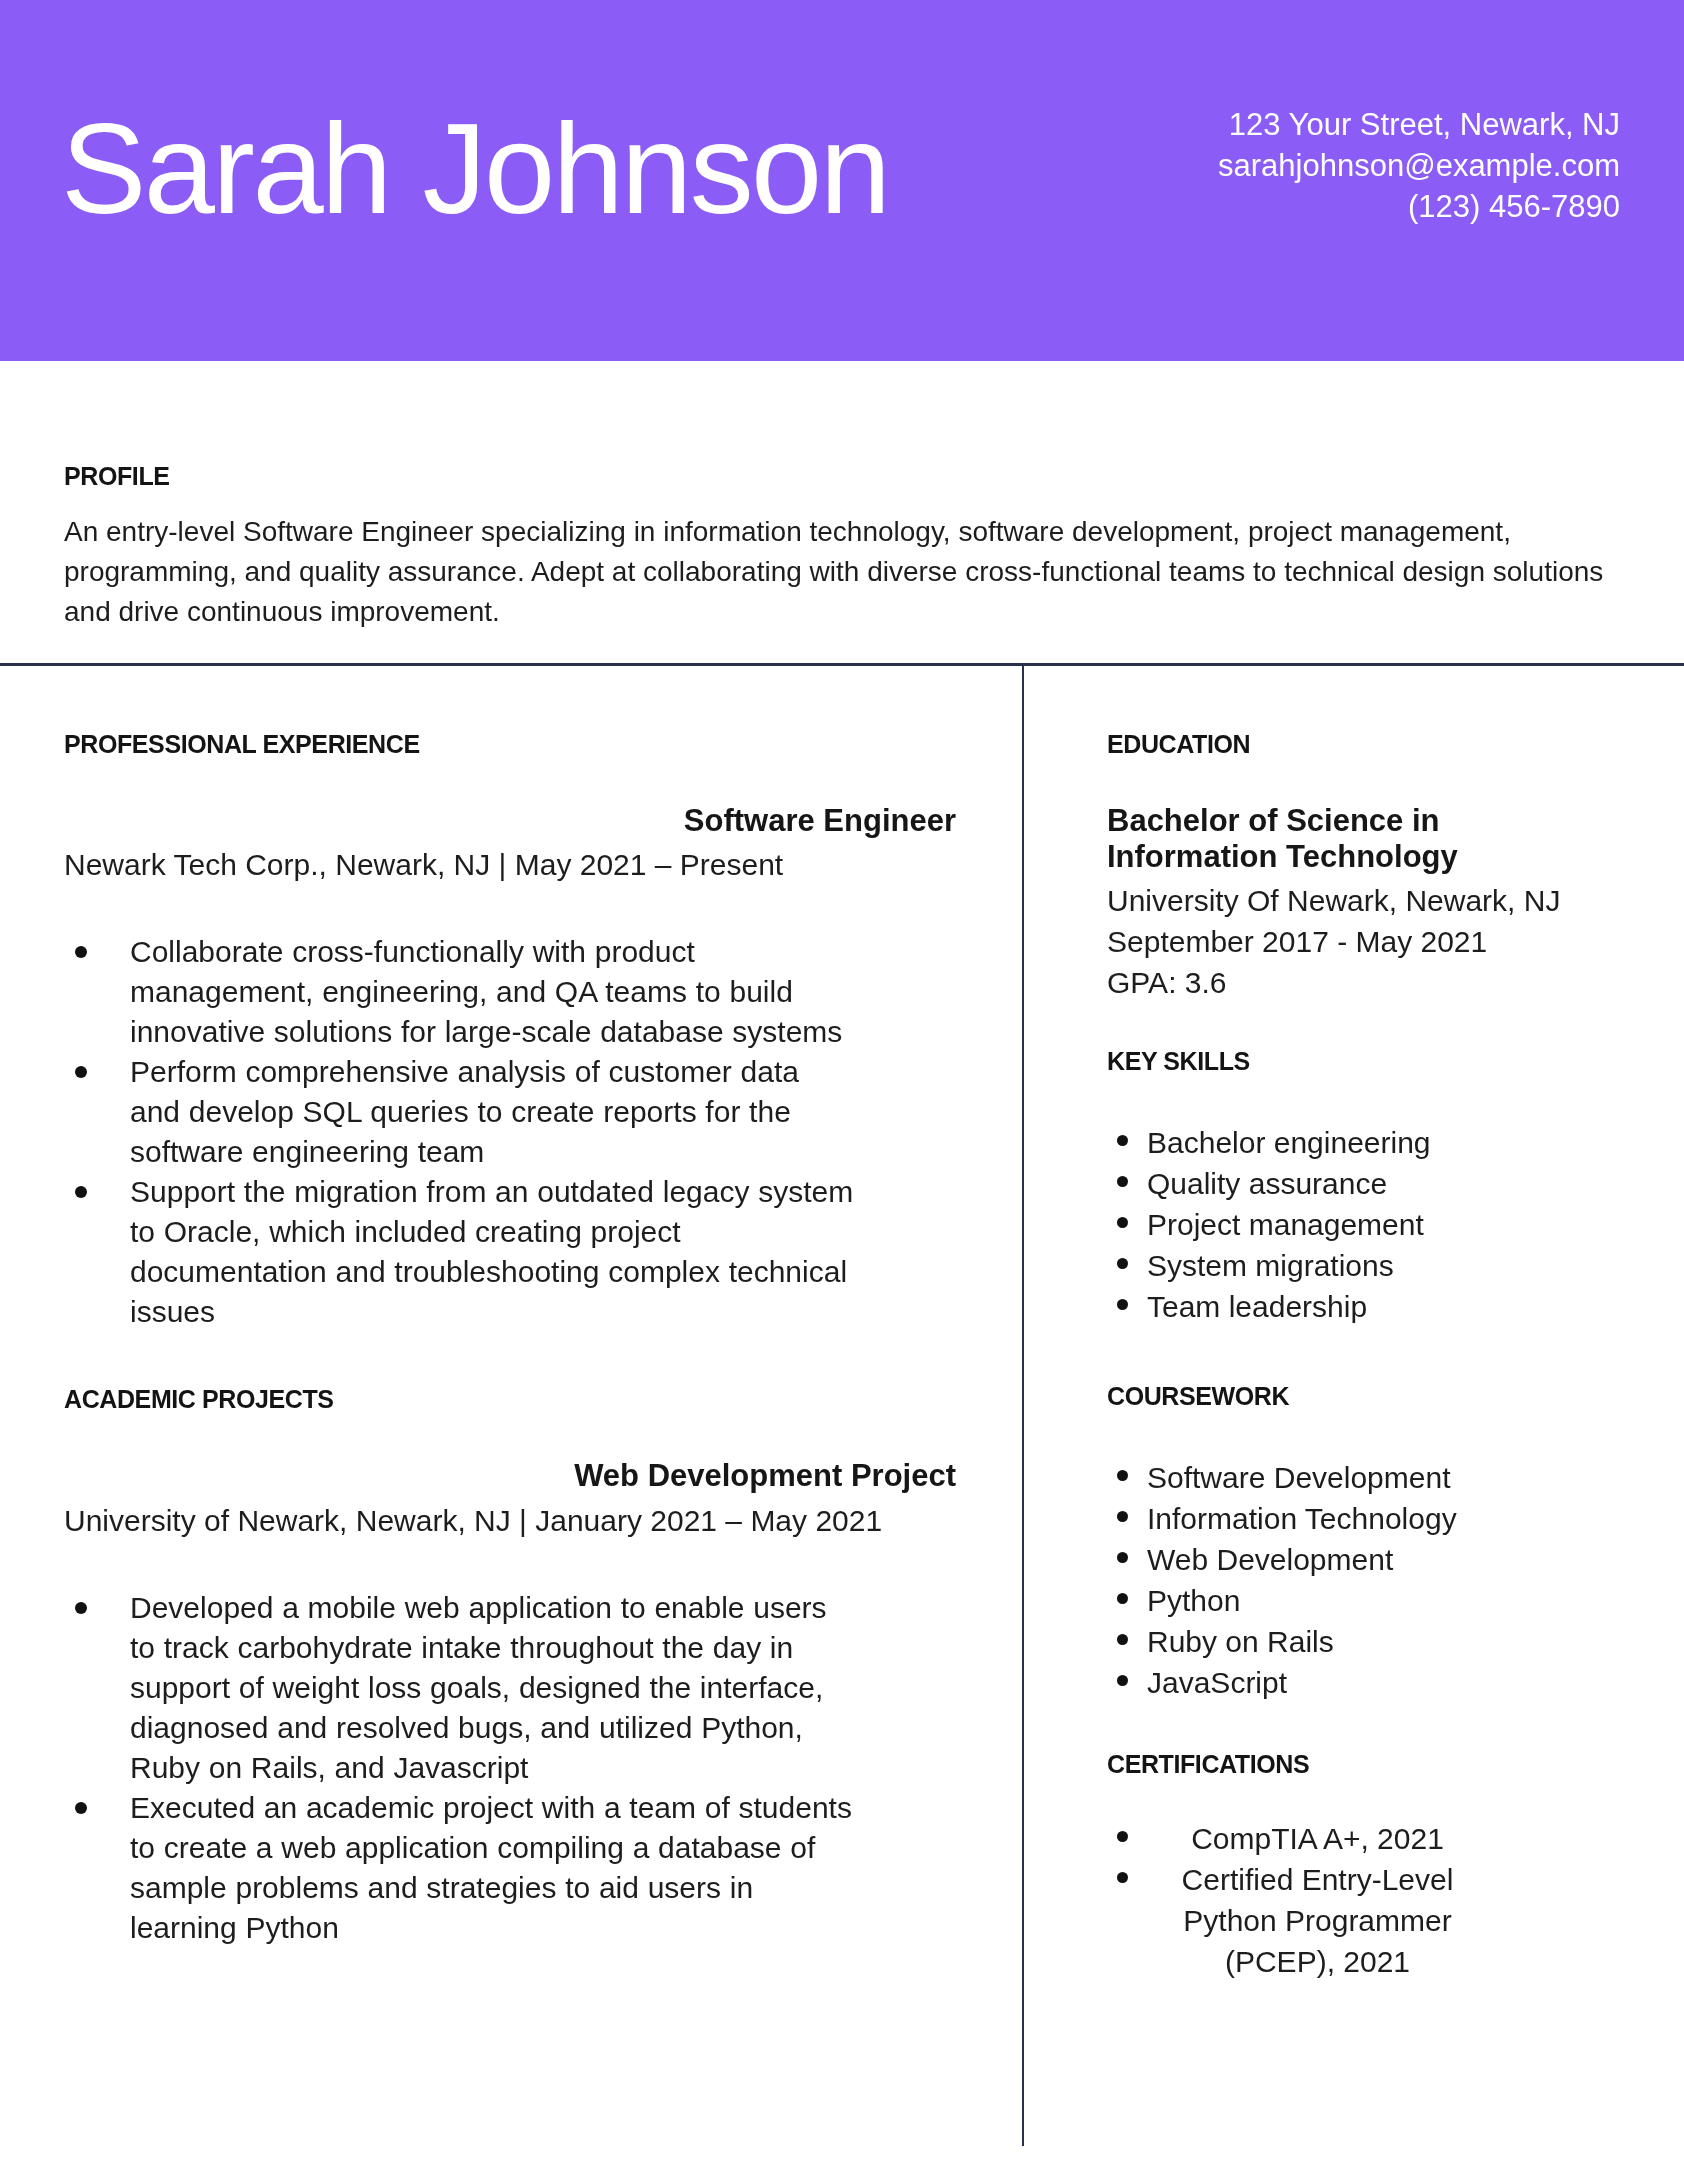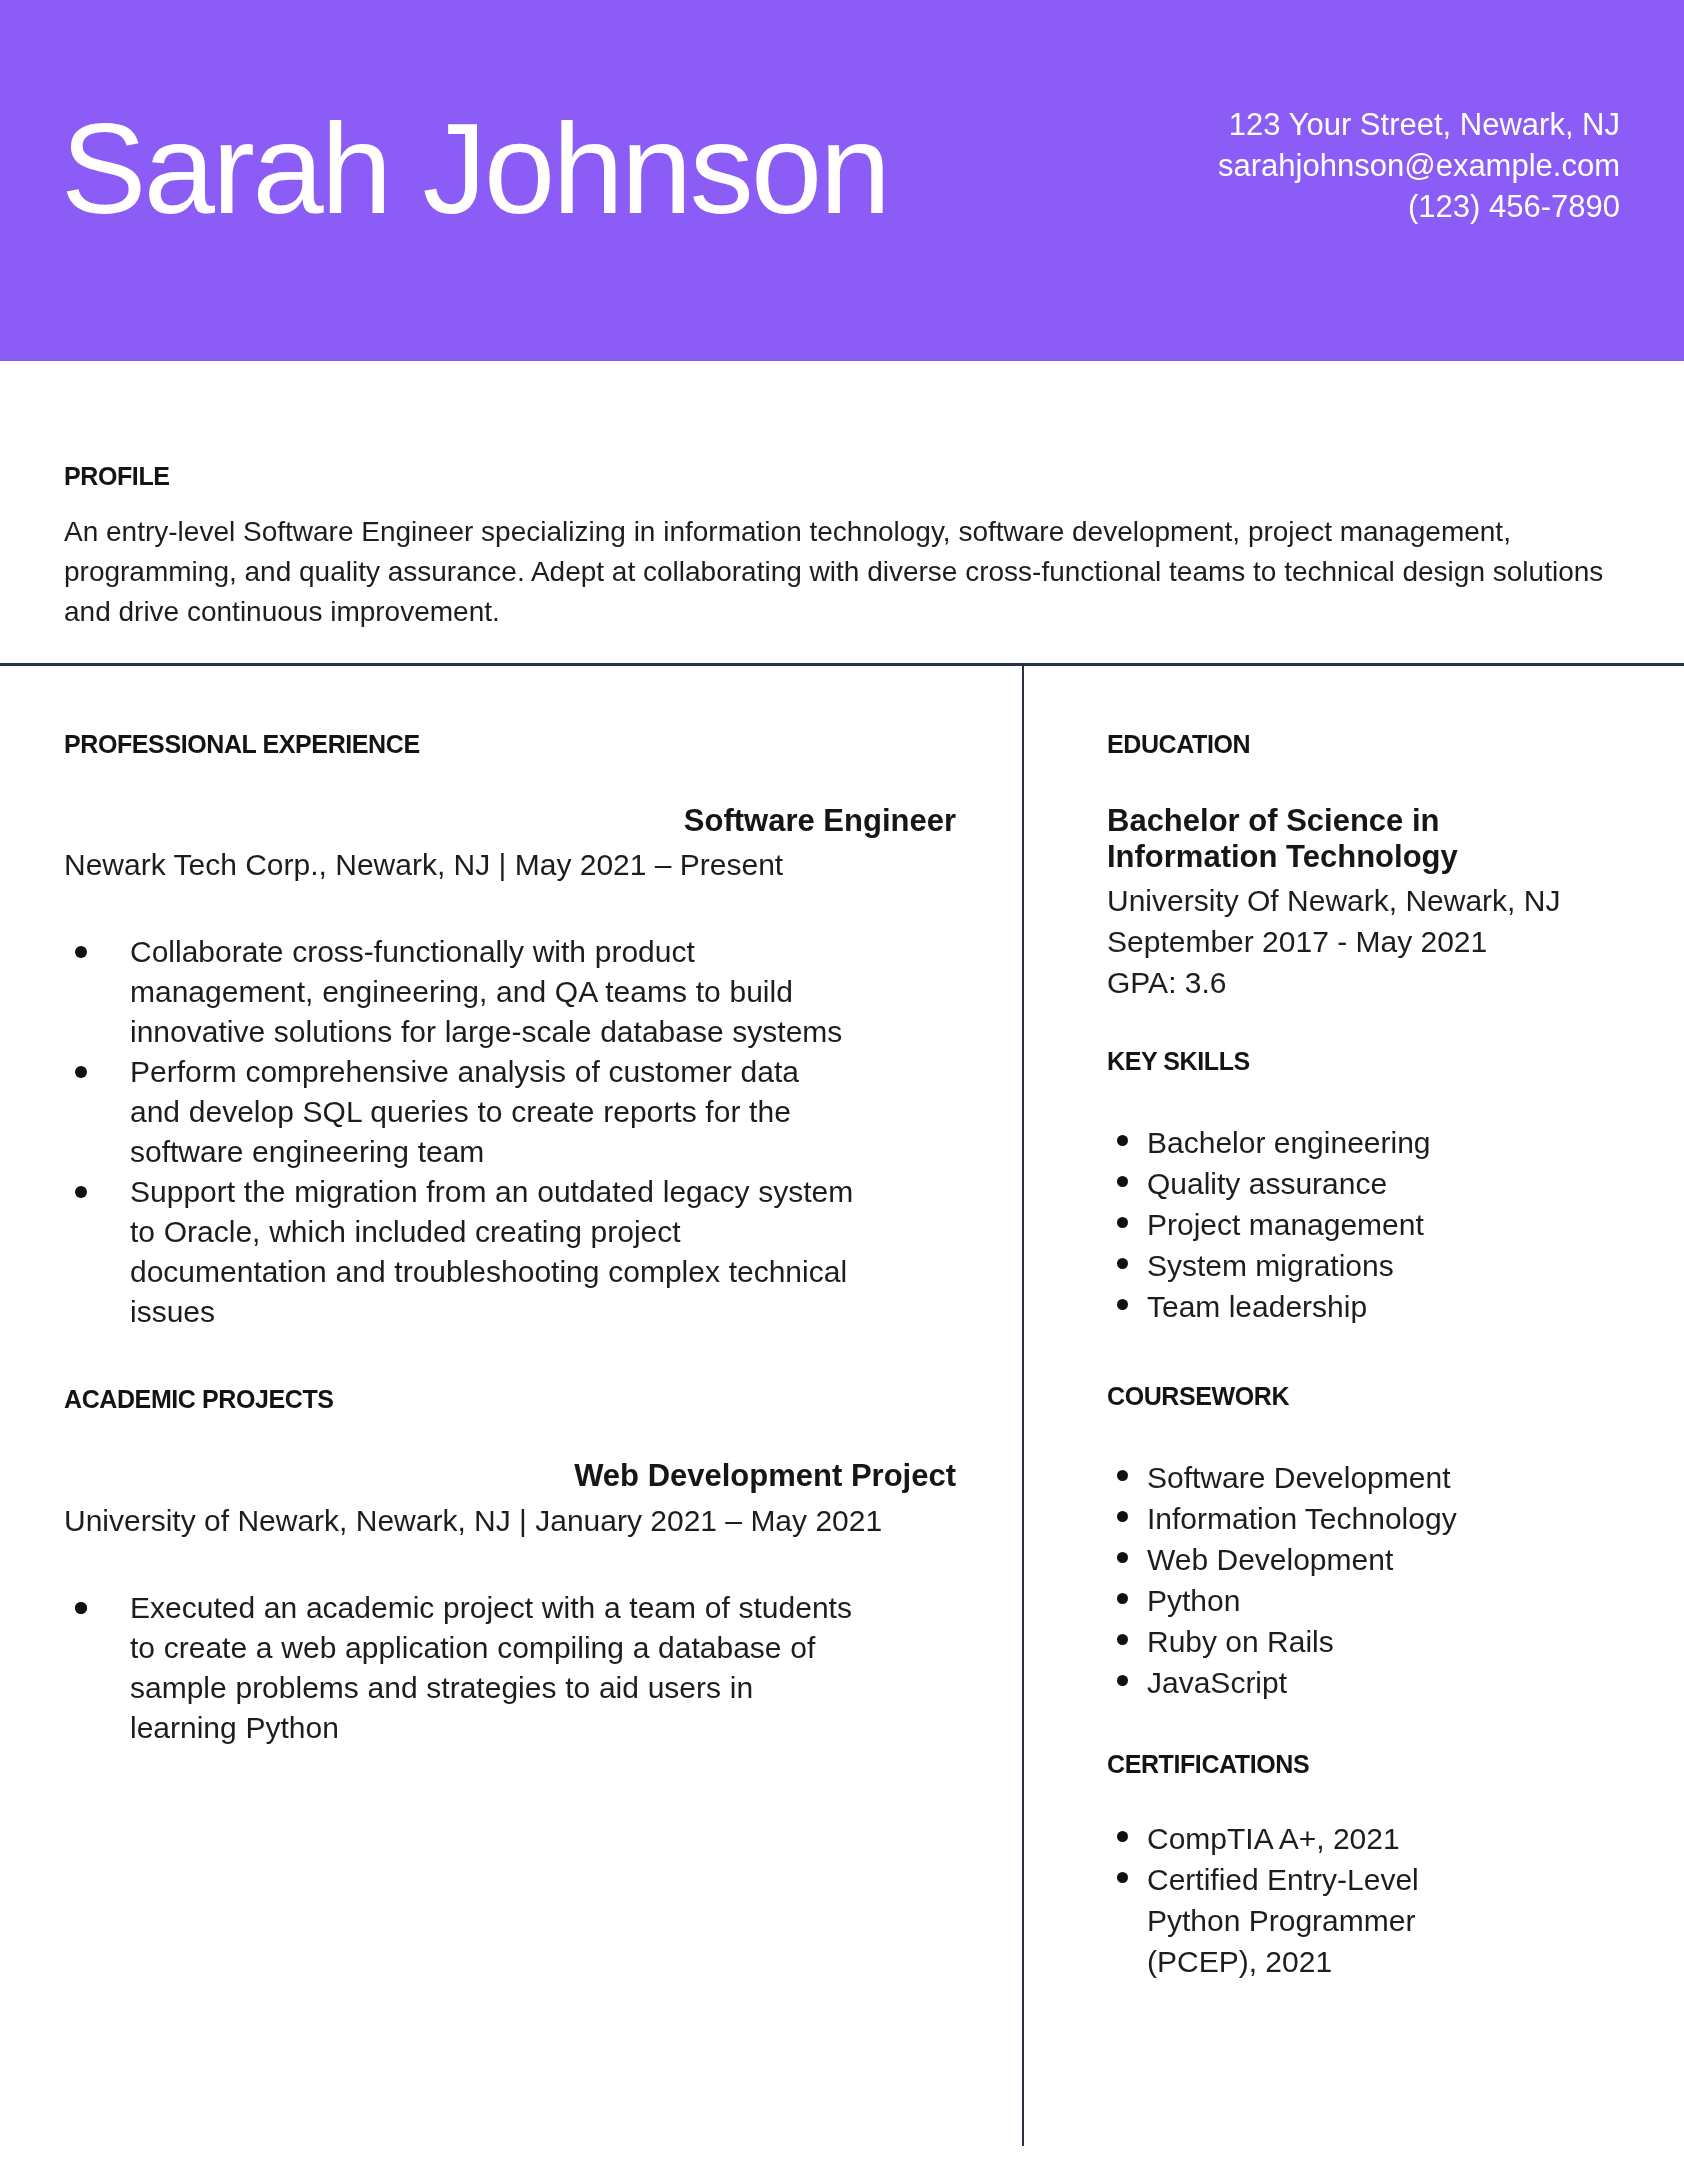--- a/index.html
+++ b/index.html
@@ -112,6 +112,7 @@
 
             <div class="bullet">
               <span class="dot"></span>
+              <span class="btext">Developed a mobile web application to enable users to track carbohydrate intake throughout the day in support of weight loss goals, designed the interface, diagnosed and resolved bugs, and utilized Python, Ruby on Rails, and Javascript</span>
             </div>
 
             <div class="bullet">

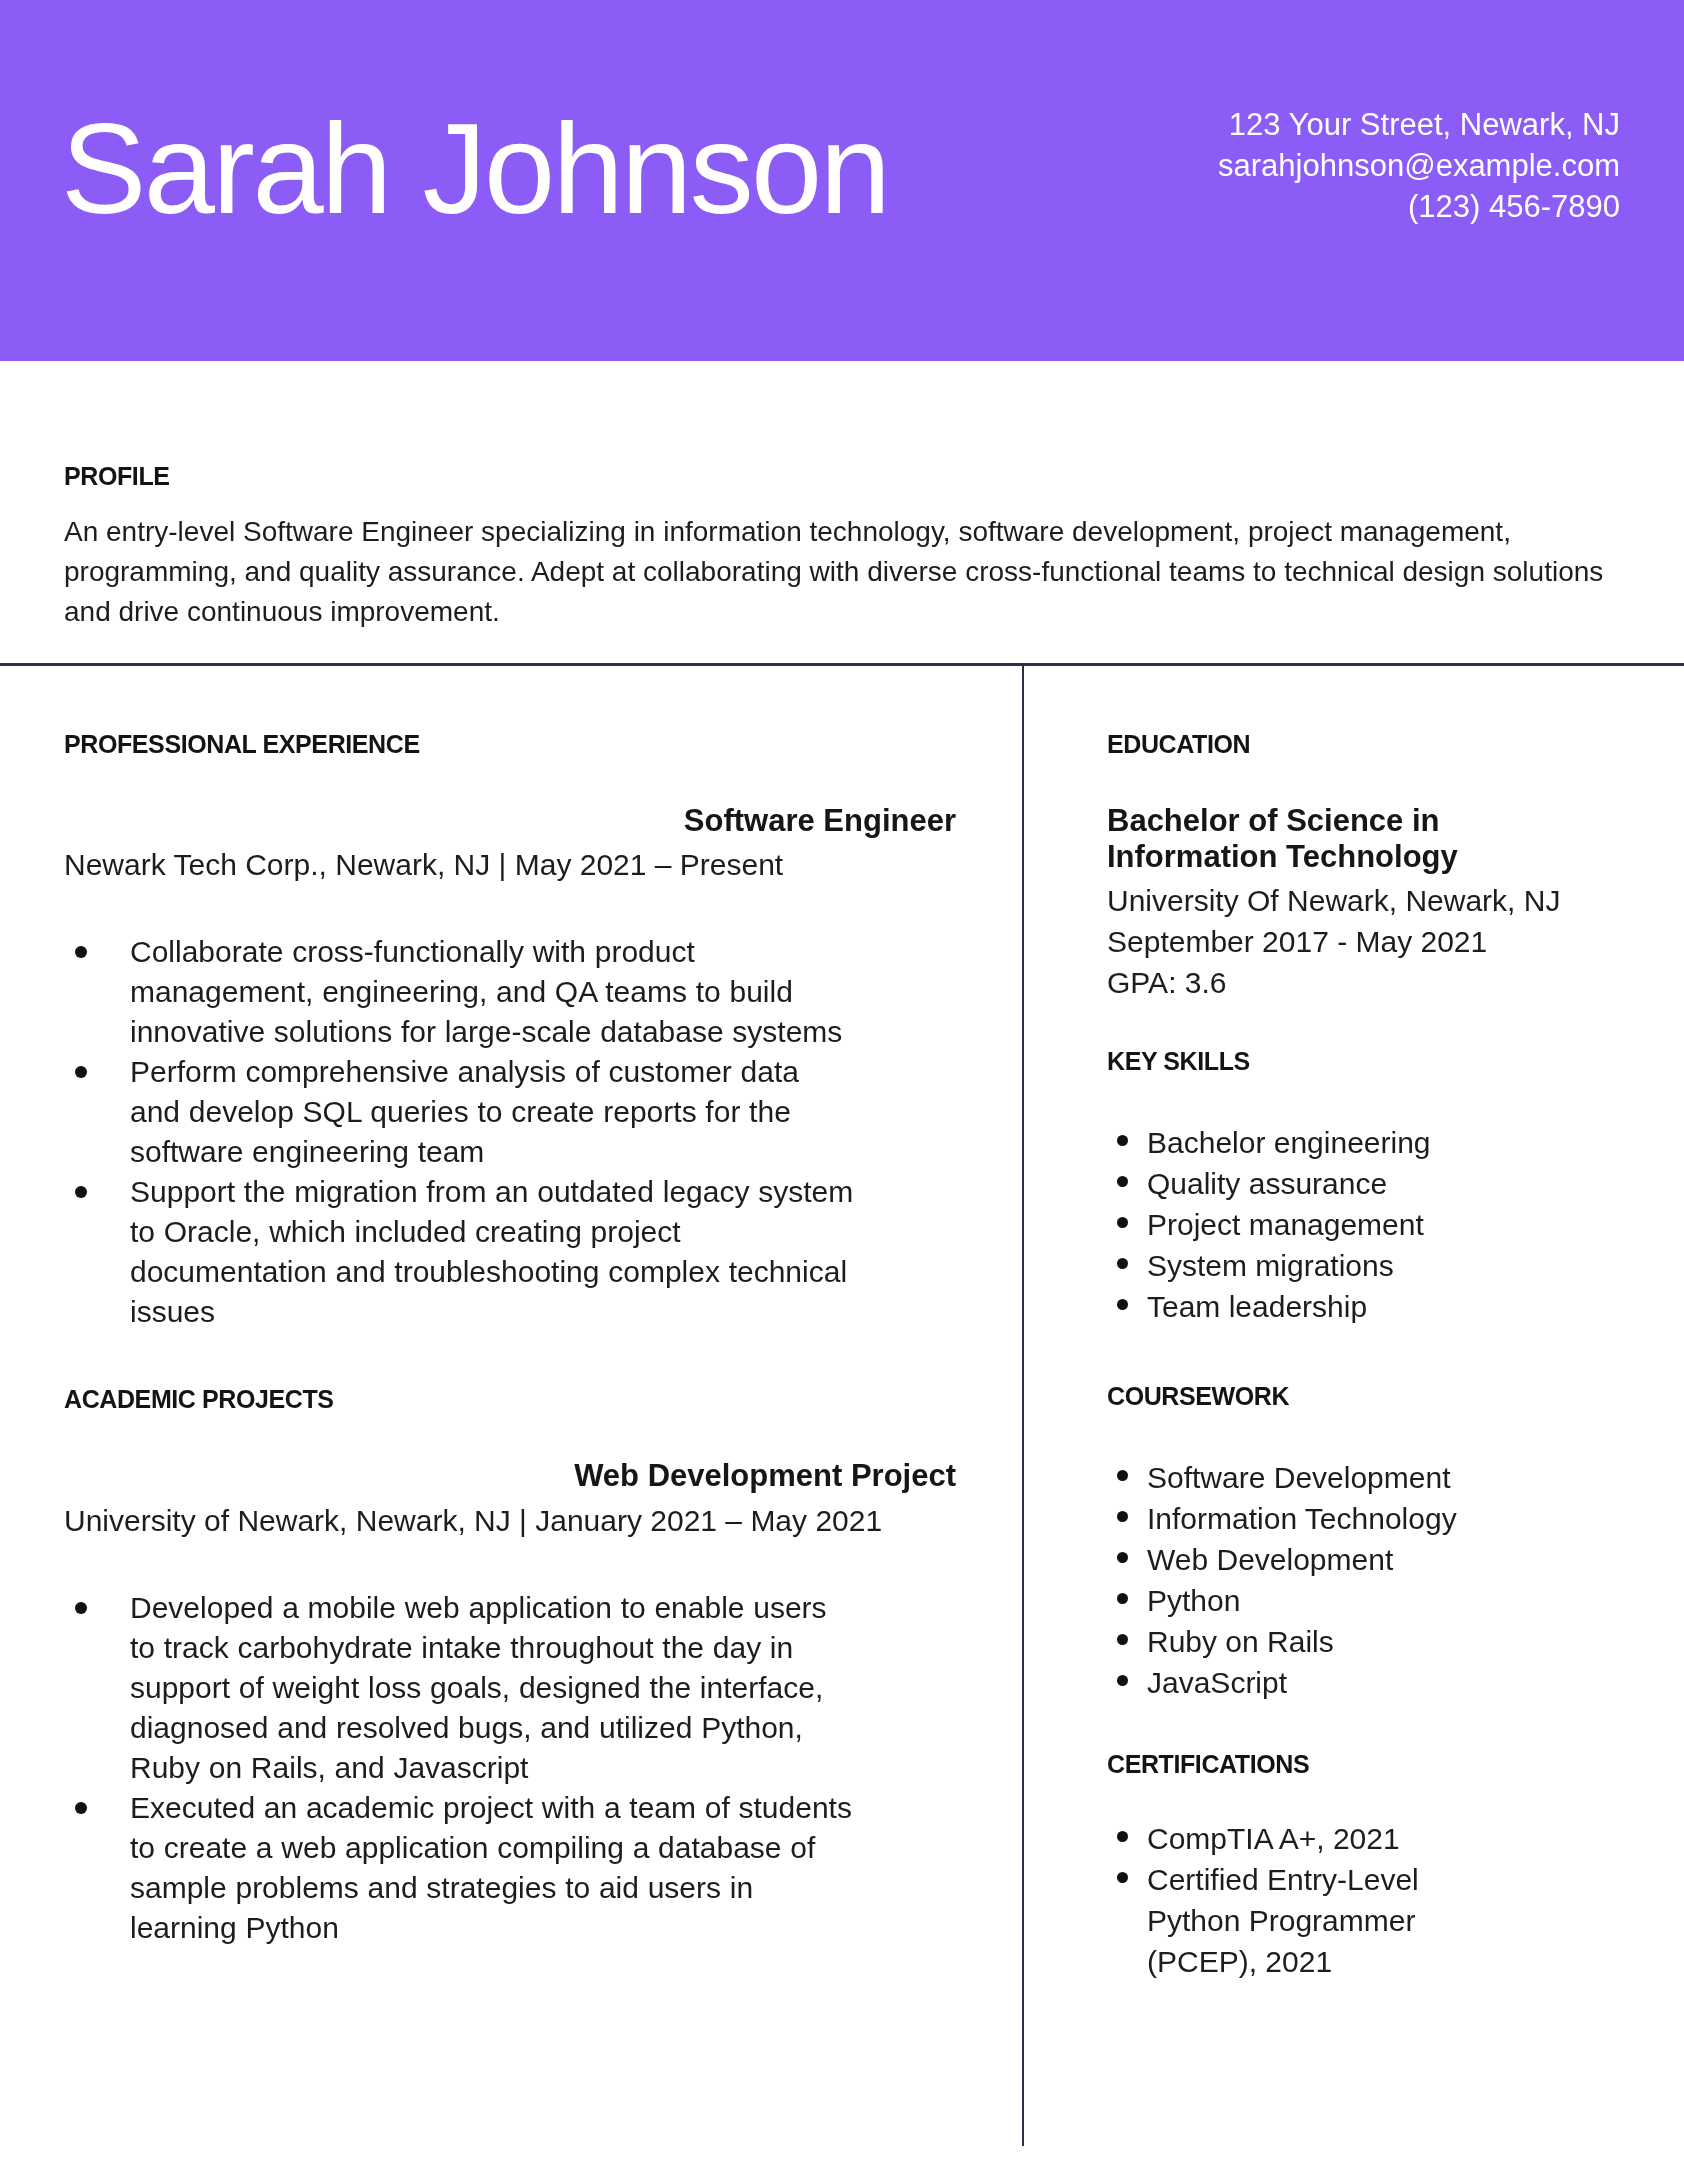--- a/index.html
+++ b/index.html
@@ -53,7 +53,7 @@
   .skills-h { margin-top:40px !important; }
   .course-h { margin-top:51px !important; }
   .cert-h { margin-top:43px !important; }
-  .cert-bullets { margin-top:36px !important; }
+  .cert-bullets { margin-top:36px !important;text-align:center; }
 </style>
 </head>
 <body>

